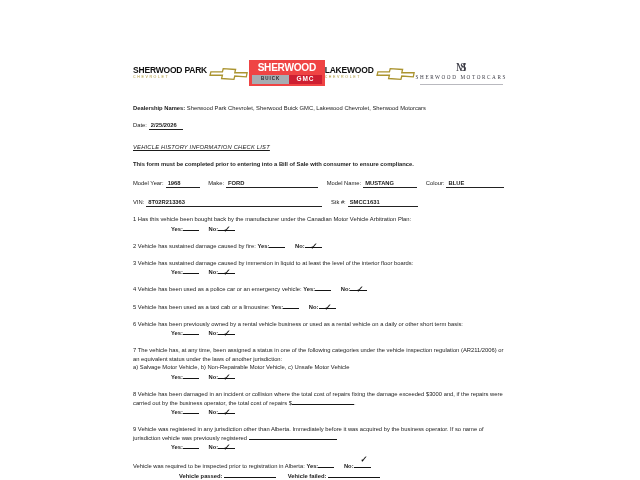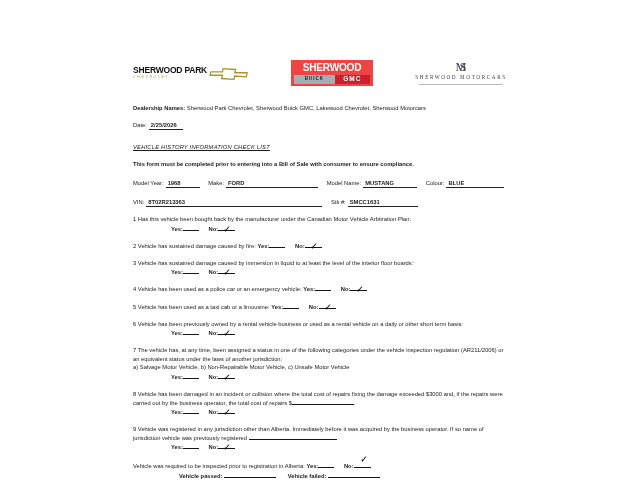--- a/index.html
+++ b/index.html
@@ -81,6 +81,15 @@
       </div>
     </div>
 
+    <div class="logo-chev">
+      <div>
+        <div class="chev-name">LAKEWOOD</div>
+        <div class="chev-sub">CHEVROLET</div>
+      </div>
+      <svg class="bowtie" width="40" height="14" viewBox="0 0 48 17">
+        <polygon points="2,6 16,6 17,2 32,3 31,7 46,7 45,12 31,11 30,15 15,14 16,10 1,10" fill="none" stroke="#ab9430" stroke-width="1.6"></polygon>
+      </svg>
+    </div>
 
     <div class="logo-mc">
       <div class="mc-monogram"><span class="m">M</span><span class="s">S</span></div>

